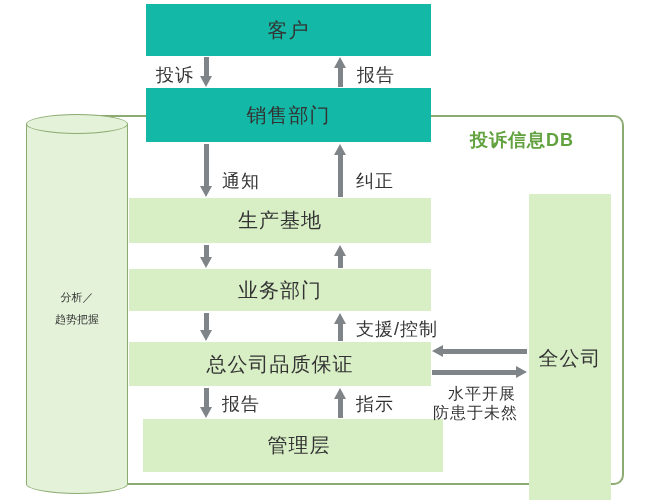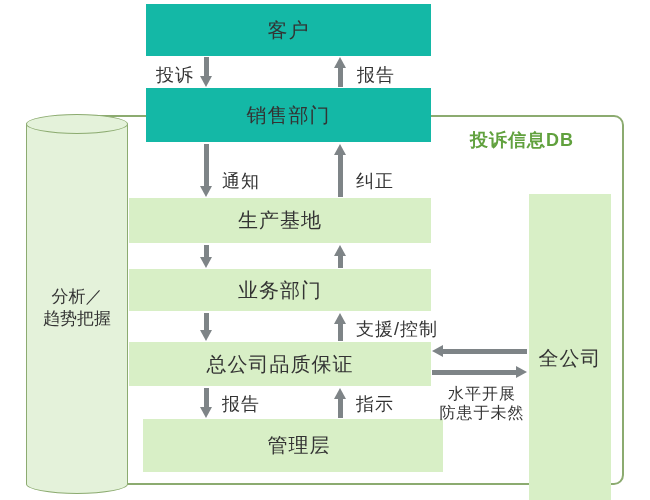--- a/index.html
+++ b/index.html
@@ -19,7 +19,7 @@
   .cyl-top{position:absolute;left:26px;top:114px;width:102px;height:20px;border-radius:50%;
     background:#e4f2da;border:1.5px solid #8cab70;box-sizing:border-box;z-index:4;}
   .cyl-text{position:absolute;left:26px;top:286px;width:102px;text-align:center;z-index:5;
-    font-size:17px;line-height:22px;color:#333333;}
+    font-size:11px;line-height:22px;color:#333333;}
 
   
   .node{position:absolute;display:flex;align-items:center;justify-content:center;

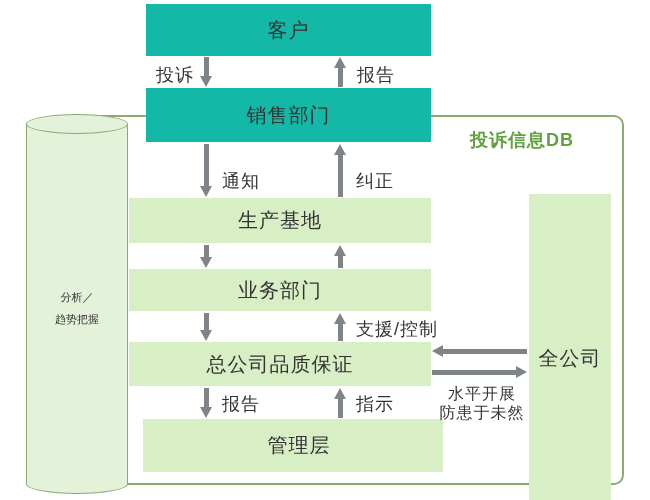--- a/index.html
+++ b/index.html
@@ -62,7 +62,7 @@
   .l-report-bottom{left:222px;top:392px;}
   .l-instruct{left:356px;top:392px;}
   .l-horiz{left:433px;top:385px;width:98px;text-align:center;font-size:16px;line-height:18px;}
-  .l-horiz2{left:433px;top:404px;width:98px;text-align:center;font-size:16px;line-height:18px;}
+  .l-horiz2{left:433px;top:404px;width:98px;text-align:left;font-size:16px;line-height:18px;}
 </style>
 </head>
 <body>

